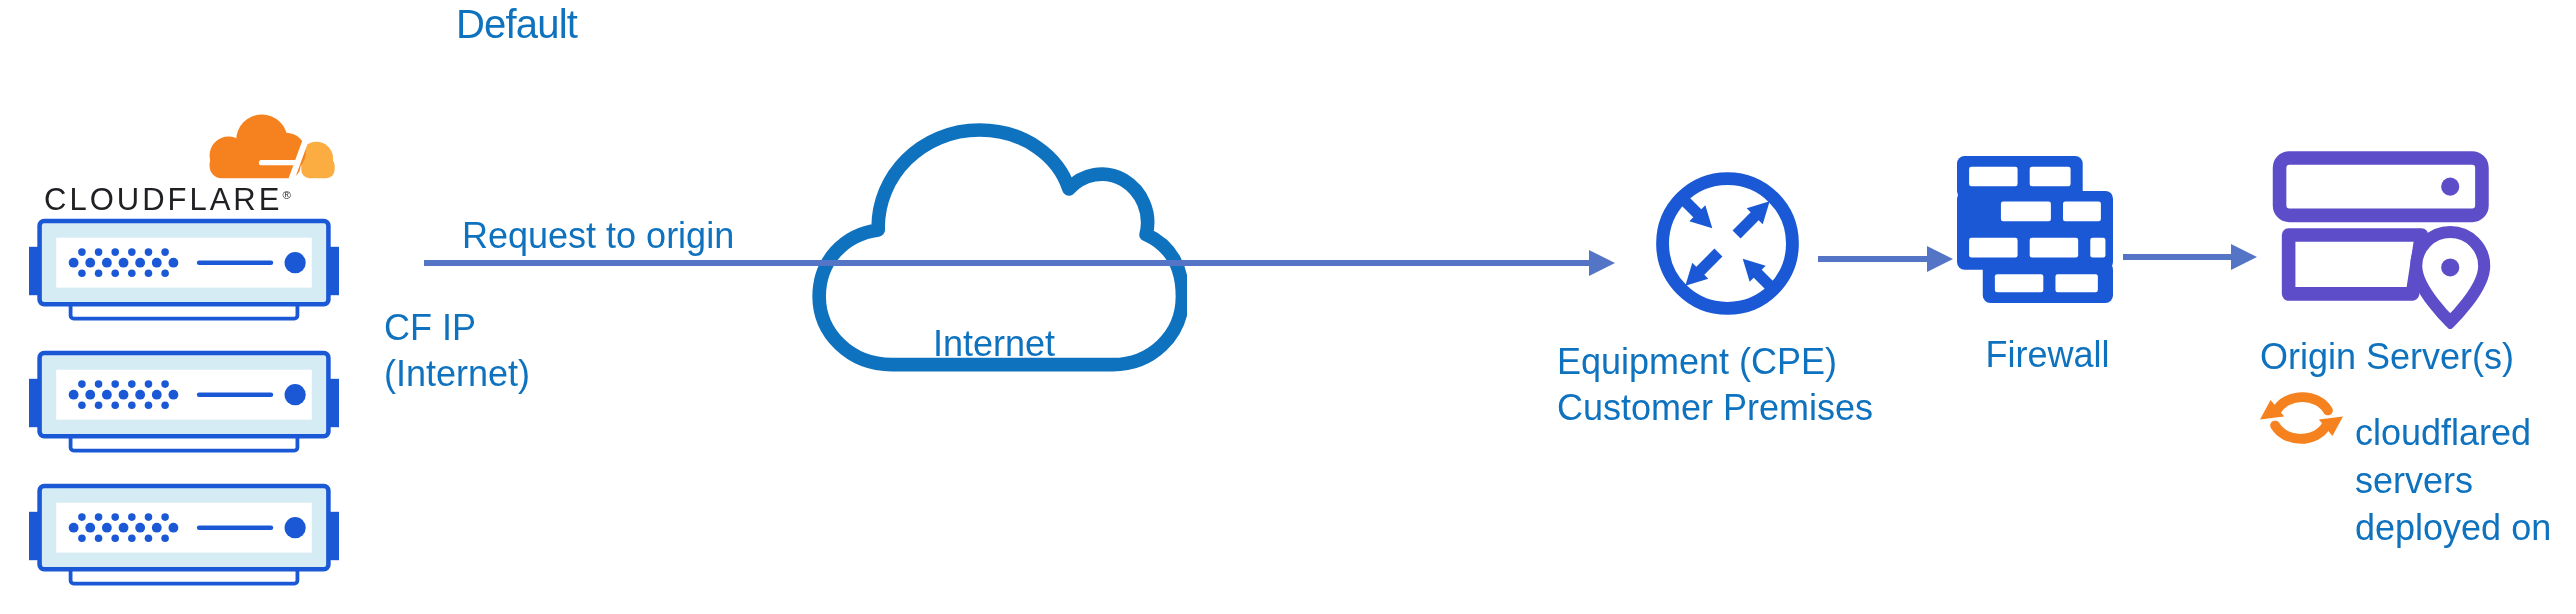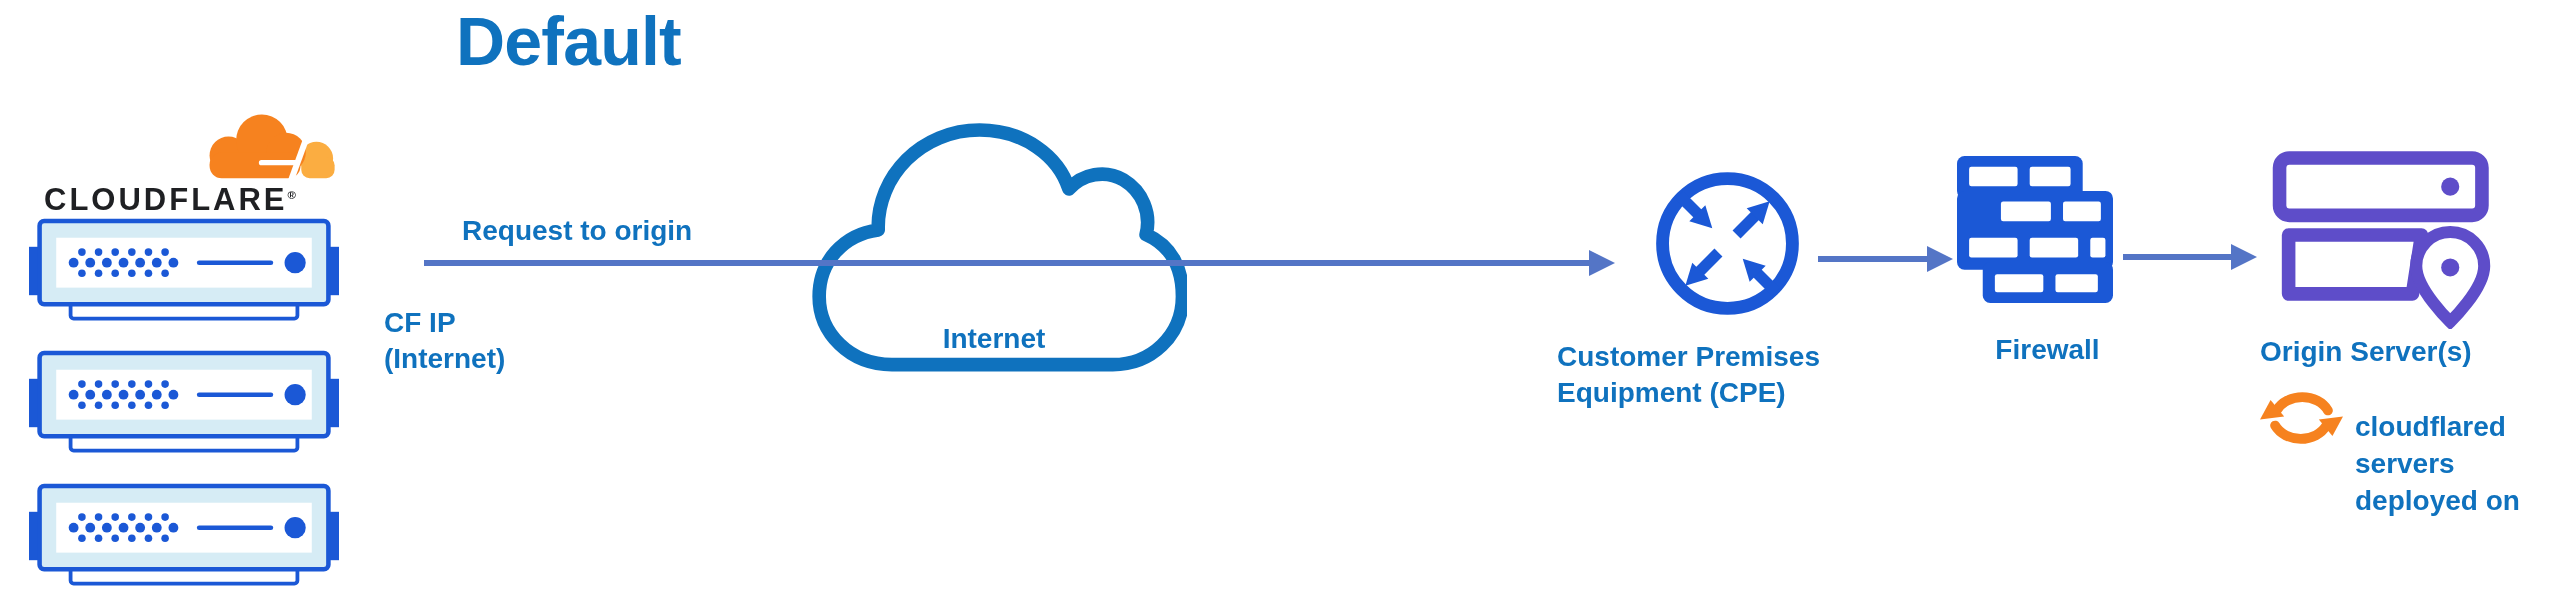--- a/index.html
+++ b/index.html
@@ -14,7 +14,7 @@
   }
   .abs{position:absolute;}
   .label{color:var(--text-blue);font-size:28px;line-height:1.28;white-space:nowrap;font-weight:bold;}
-  .title{color:var(--text-blue);font-size:68px;font-weight:700;letter-spacing:-0.8px;white-space:nowrap;}
+  .title{color:var(--text-blue);font-size:40px;font-weight:400;letter-spacing:-0.8px;white-space:nowrap;}
   .wordmark{color:var(--wordmark-black);font-size:31px;font-weight:700;letter-spacing:3px;white-space:nowrap;}
   .wordmark .reg{font-size:11.4px;vertical-align:super;letter-spacing:0;}
   .center{text-align:center;}

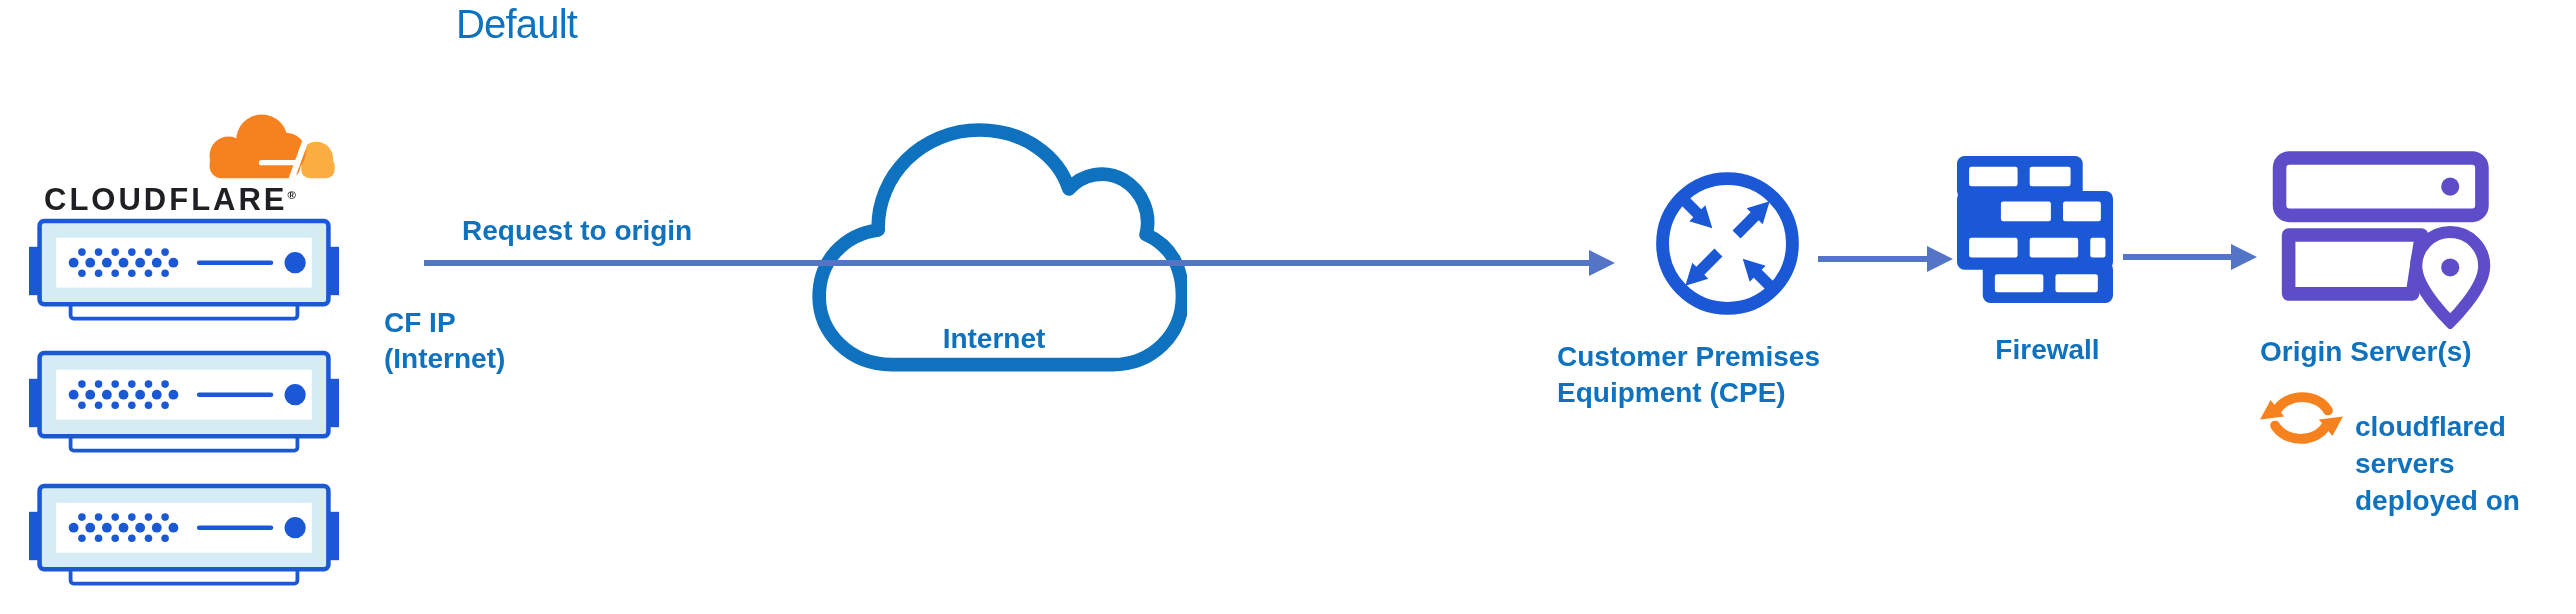--- a/index.html
+++ b/index.html
@@ -15,7 +15,7 @@
   .abs{position:absolute;}
   .label{color:var(--text-blue);font-size:28px;line-height:1.28;white-space:nowrap;font-weight:bold;}
   .title{color:var(--text-blue);font-size:40px;font-weight:400;letter-spacing:-0.8px;white-space:nowrap;}
-  .wordmark{color:var(--wordmark-black);font-size:31px;font-weight:700;letter-spacing:3px;white-space:nowrap;}
+  .wordmark{color:var(--wordmark-black);font-size:31px;font-weight:400;letter-spacing:3px;white-space:nowrap;}
   .wordmark .reg{font-size:11.4px;vertical-align:super;letter-spacing:0;}
   .center{text-align:center;}
   .arrow-line{position:absolute;height:6px;background:var(--arrow-blue);}

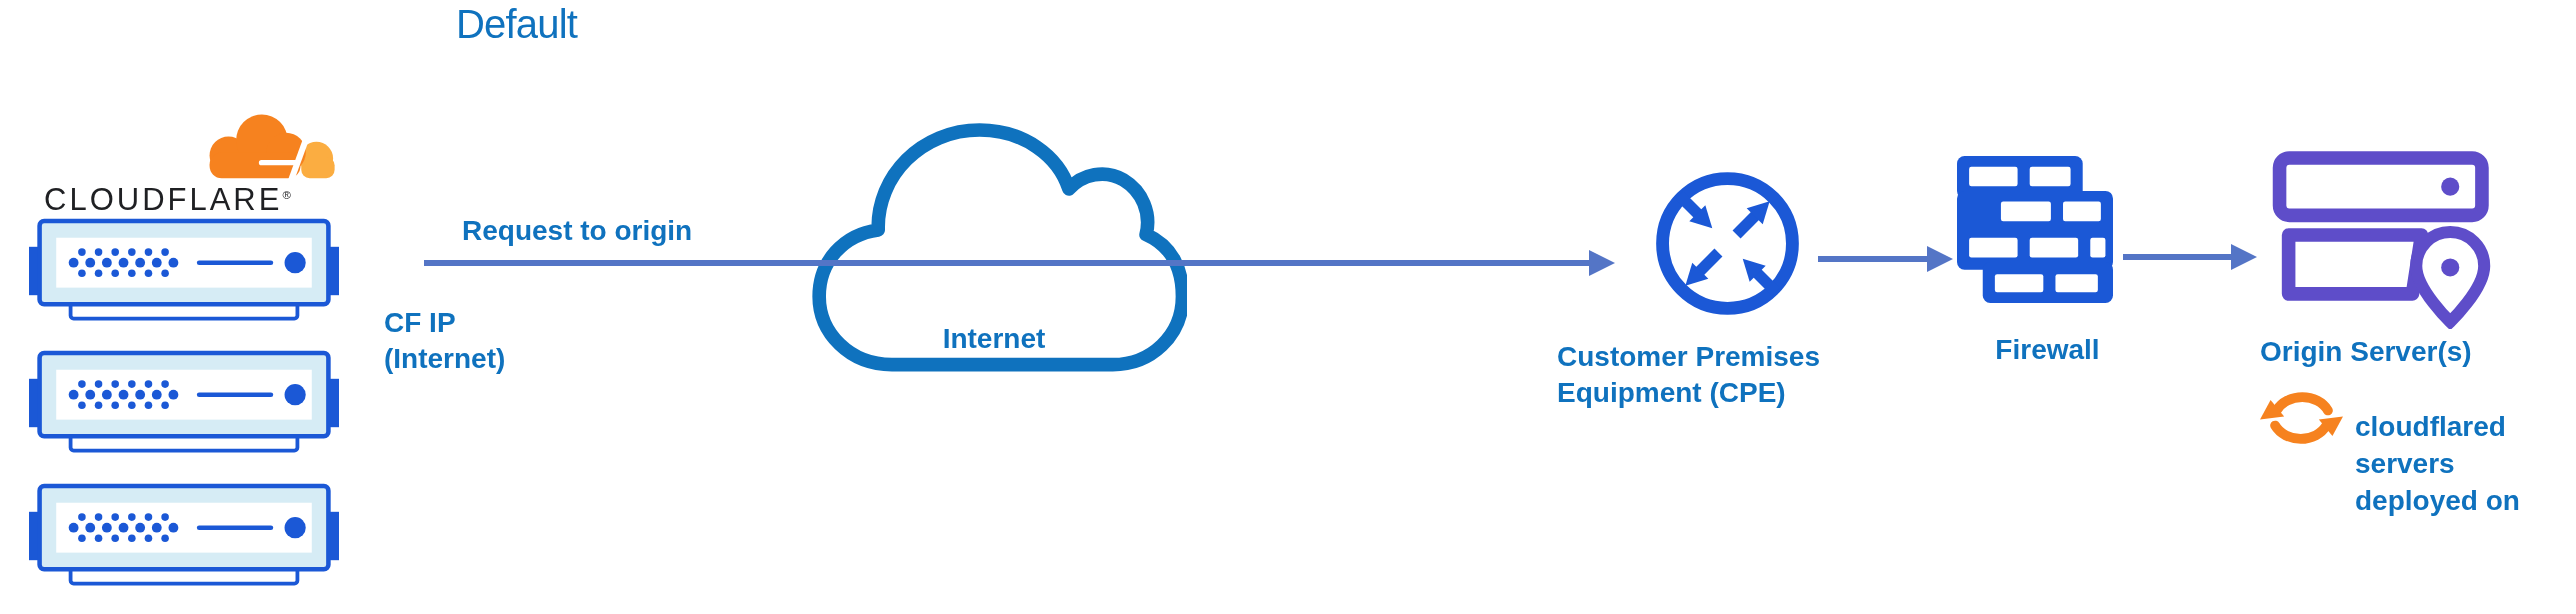--- a/index.html
+++ b/index.html
@@ -13,7 +13,7 @@
     font-family:"Liberation Sans", sans-serif;
   }
   .abs{position:absolute;}
-  .label{color:var(--text-blue);font-size:28px;line-height:1.28;white-space:nowrap;font-weight:bold;}
+  .label{color:var(--text-blue);font-size:36px;line-height:1.28;white-space:nowrap;}
   .title{color:var(--text-blue);font-size:40px;font-weight:400;letter-spacing:-0.8px;white-space:nowrap;}
   .wordmark{color:var(--wordmark-black);font-size:31px;font-weight:400;letter-spacing:3px;white-space:nowrap;}
   .wordmark .reg{font-size:11.4px;vertical-align:super;letter-spacing:0;}

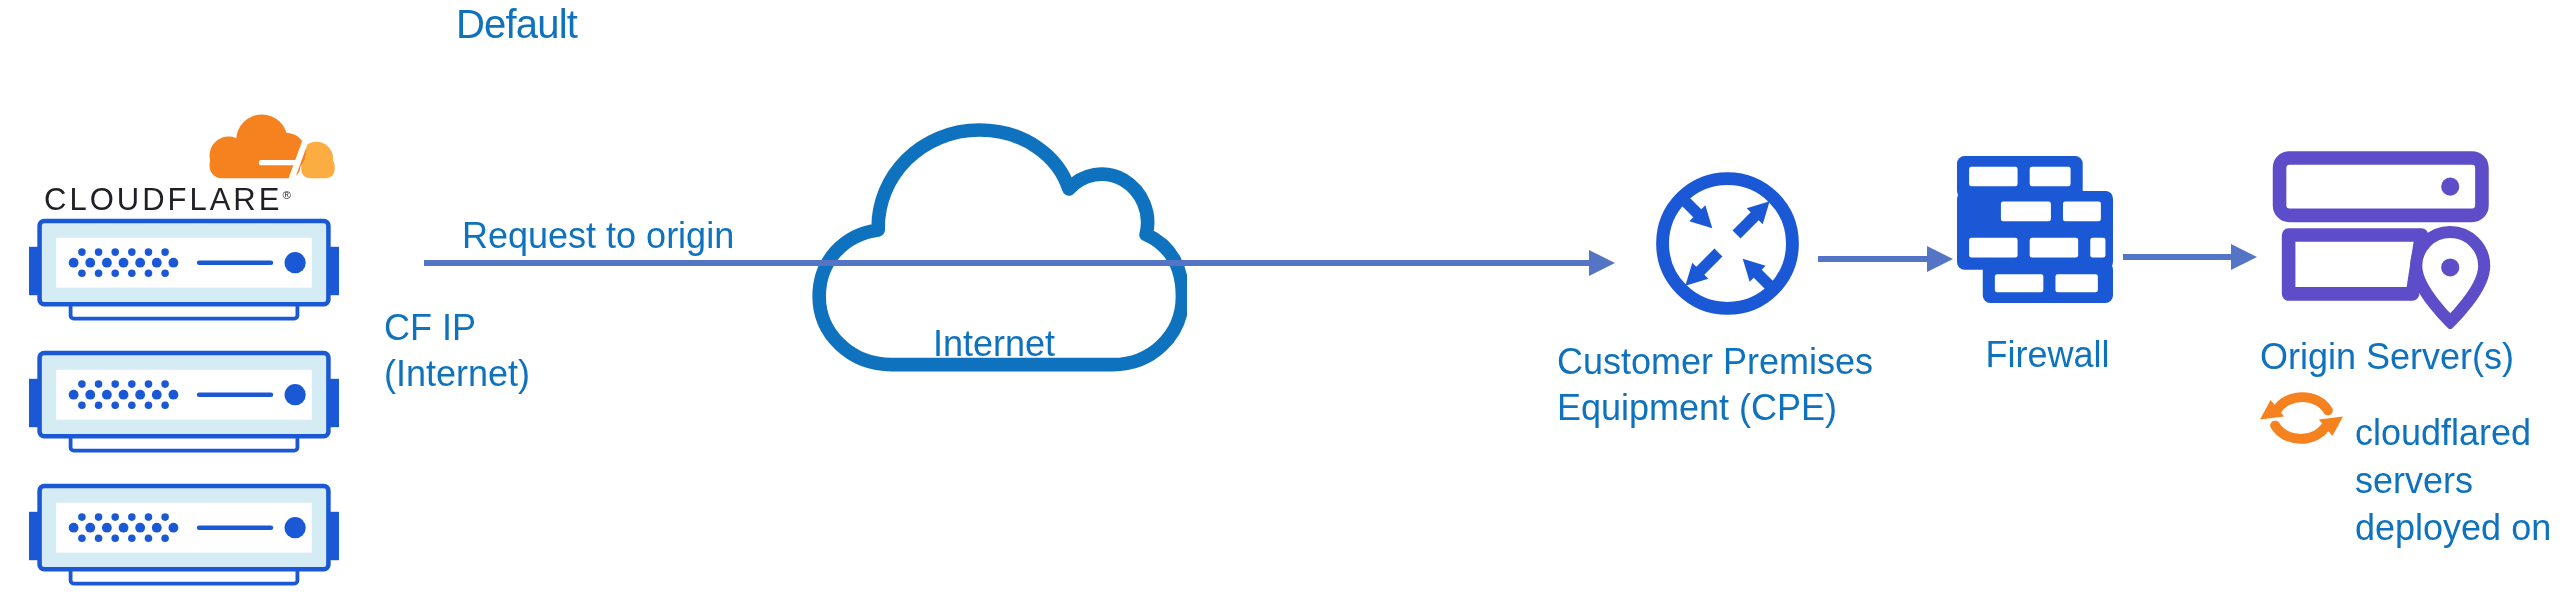--- a/index.html
+++ b/index.html
@@ -183,8 +183,8 @@
   </g>
 </svg>
 <div class="abs label" style="left:1557px;top:339px;">
+  <div>Equipment (CPE)</div>
   <div>Customer Premises</div>
-  <div>Equipment (CPE)</div>
 </div>
 
 <div class="arrow-line" style="left:1818px;top:256px;width:110px;"></div>

